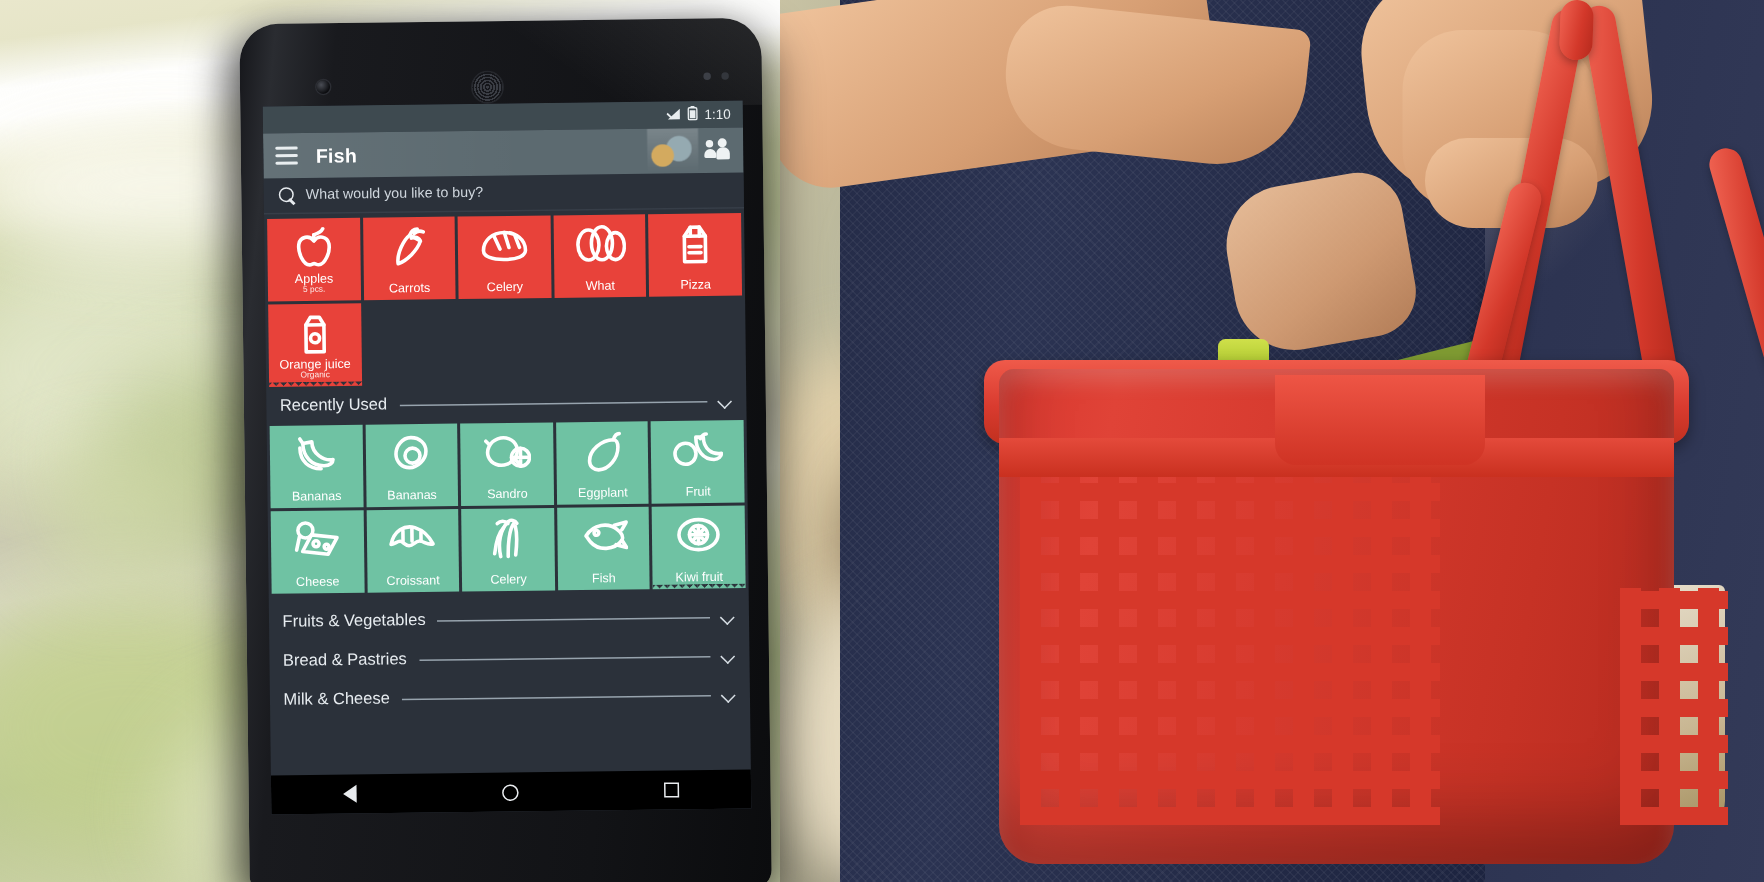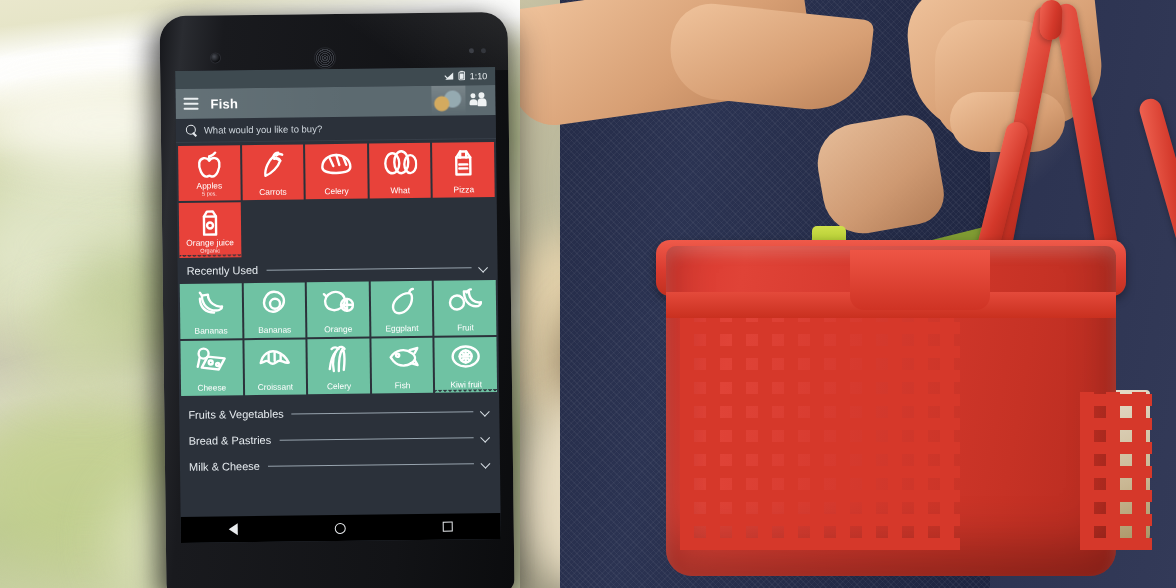--- a/index.html
+++ b/index.html
@@ -469,7 +469,7 @@
                 <path d="M25 11v12M19 17h12"></path>
             </svg>
           </span>
-          <span class="t-label">Orange</span>
+          <span class="t-label">Sandro</span>
           <span class="t-sub"></span>
         </div>
 

